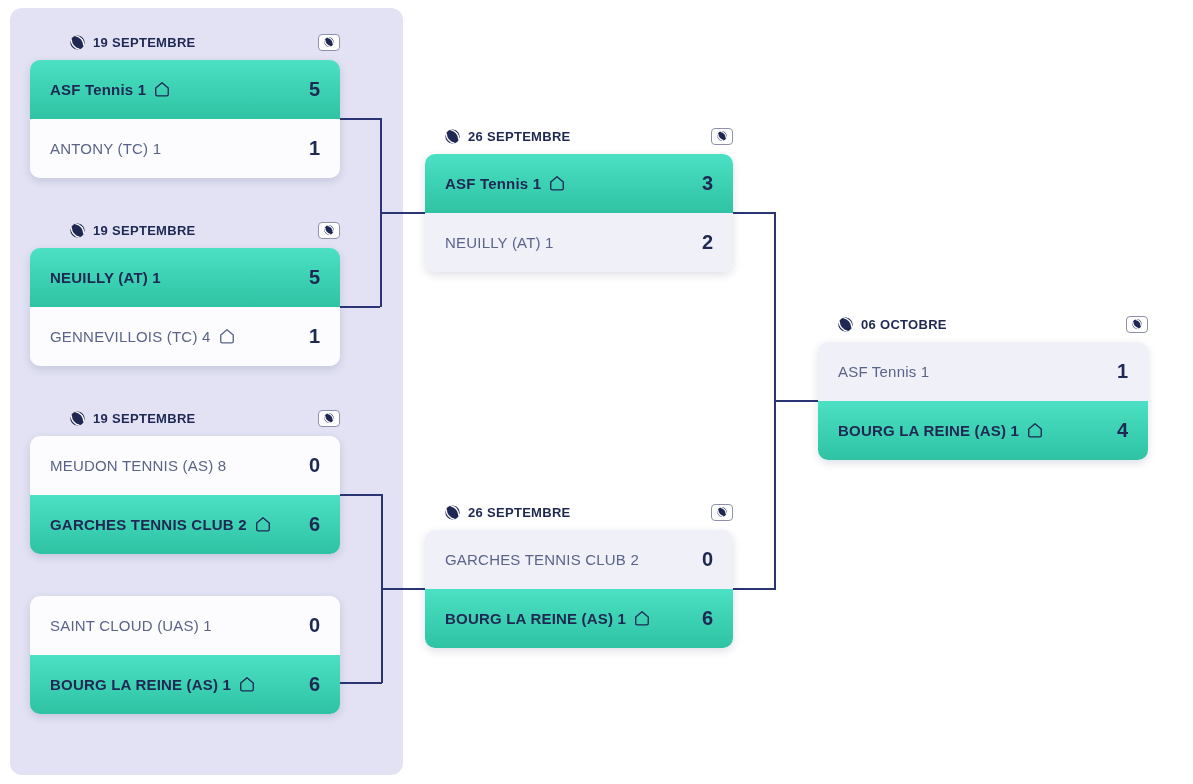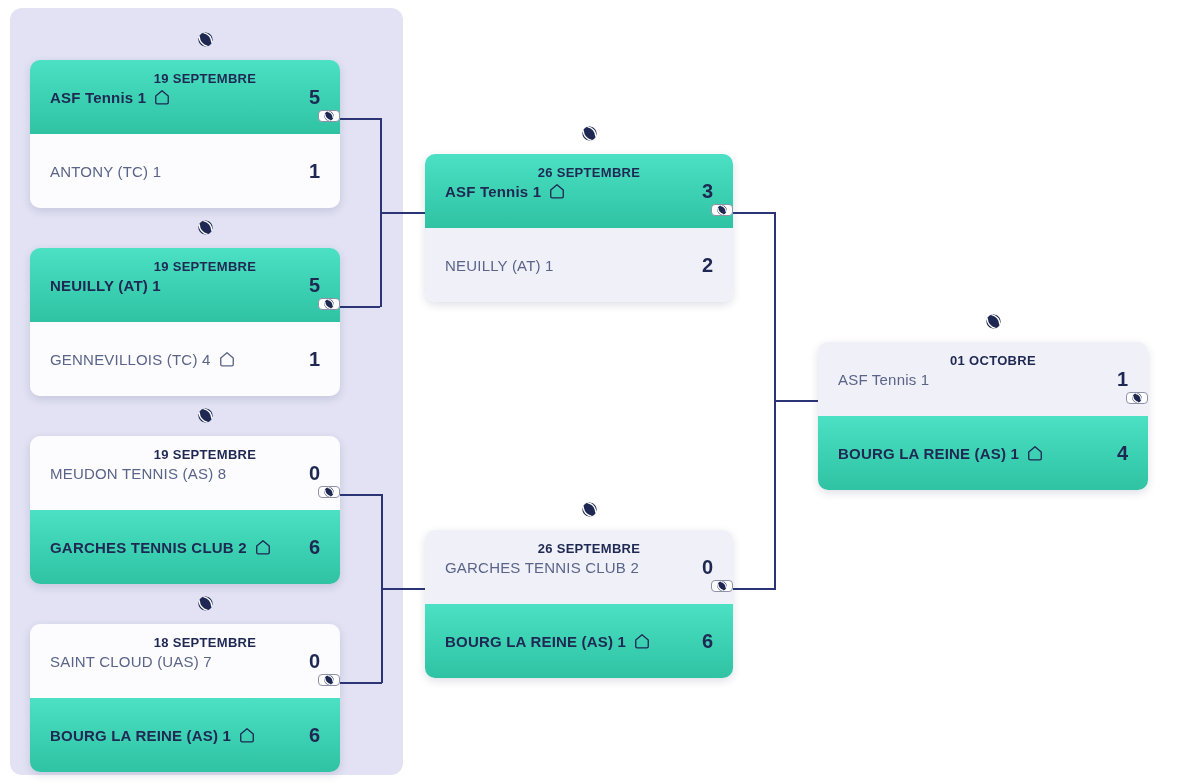--- a/index.html
+++ b/index.html
@@ -21,7 +21,7 @@
   .hline{position:absolute;height:1.5px;background:var(--connector);}
   .vline{position:absolute;width:1.5px;background:var(--connector);}
   .match{position:absolute;}
-  .mhead{display:flex;align-items:center;gap:24px;height:20px;margin-bottom:8px;padding-left:20px;flex-direction:column;}
+  .mhead{display:flex;align-items:center;gap:8px;height:20px;margin-bottom:8px;padding-left:20px;}
   .col-left .mhead{padding-left:40px;}
   .mdate{font-size:13px;font-weight:700;letter-spacing:.3px;color:var(--text-primary);white-space:nowrap;}
   .ball-icon{display:inline-flex;align-items:center;}

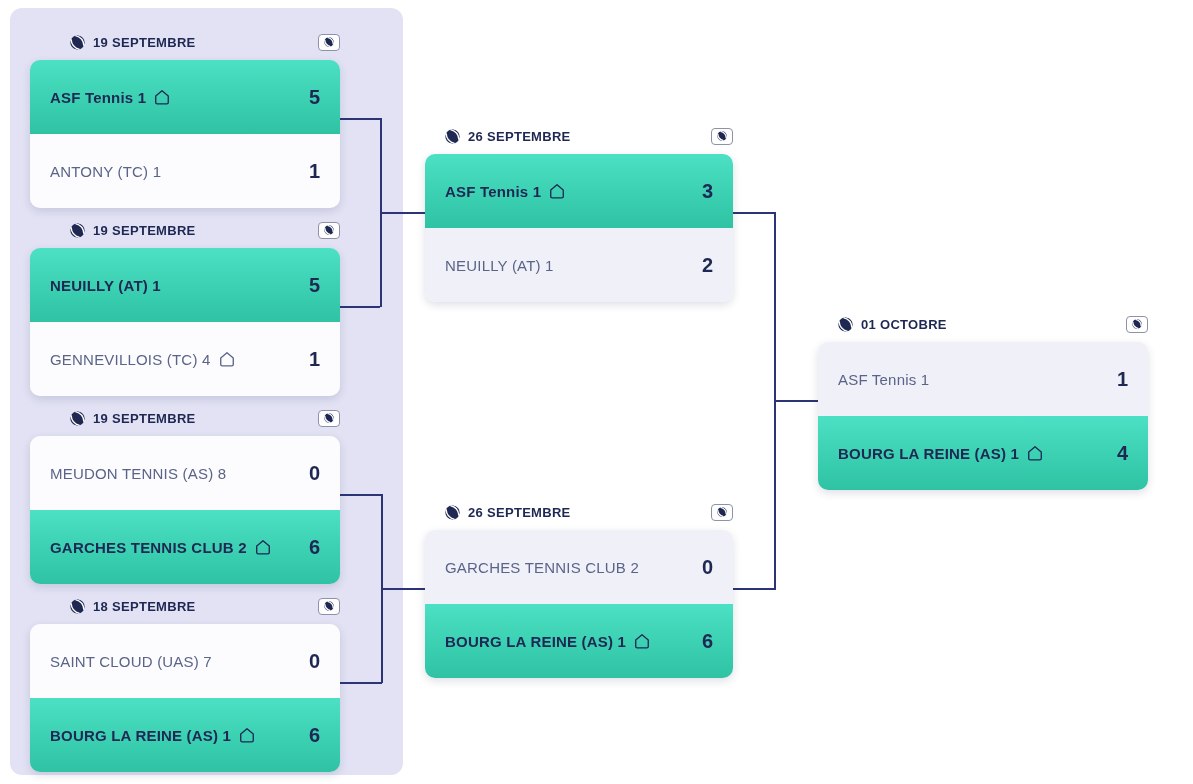--- a/index.html
+++ b/index.html
@@ -29,7 +29,7 @@
             border-radius:4px;background:#fff;display:inline-flex;align-items:center;
             justify-content:center;cursor:pointer;padding:0;}
   .card{border-radius:10px;overflow:hidden;box-shadow:0 3px 8px rgba(35,40,90,.15);}
-  .row{display:flex;align-items:center;height:74px;padding:0 20px;}
+  .row{display:flex;align-items:center;height:59px;padding:0 20px;}
   .row .tname{font-size:15px;letter-spacing:.2px;white-space:nowrap;}
   .row.winner{background:linear-gradient(180deg,var(--winner-top),var(--winner-bottom));}
   .row.winner .tname{font-weight:700;color:var(--text-primary);}

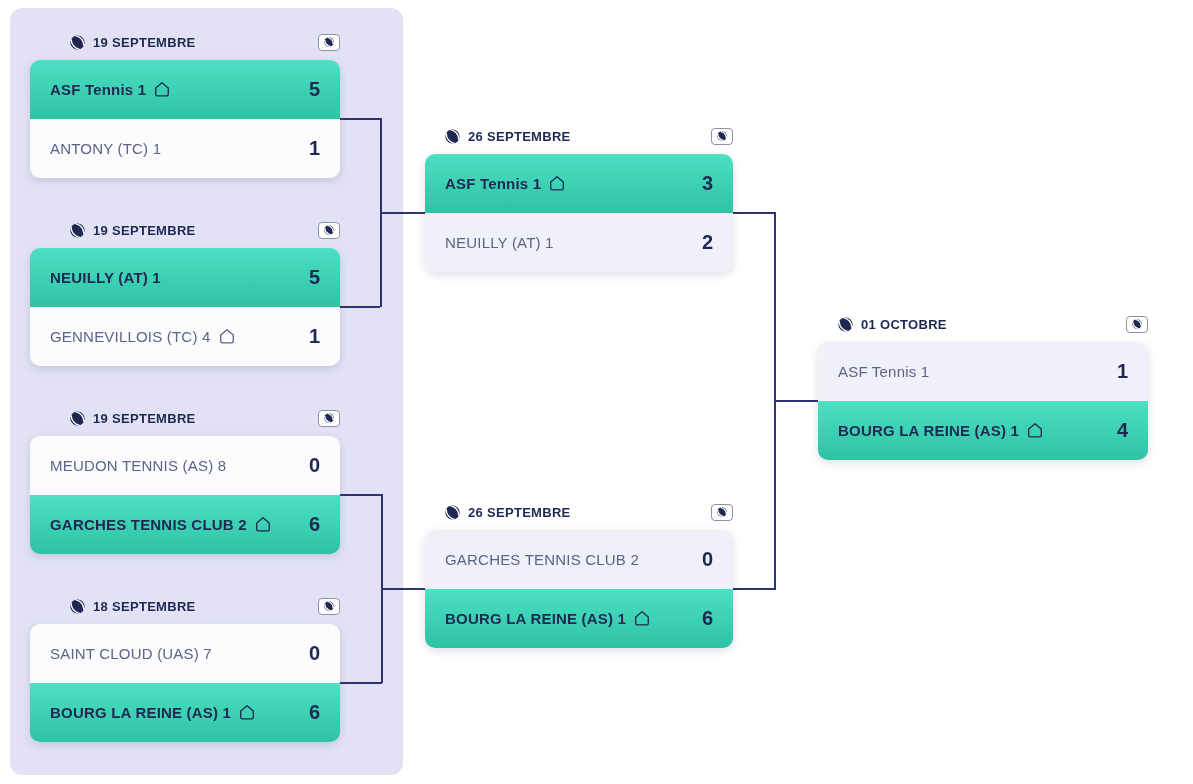--- a/index.html
+++ b/index.html
@@ -316,7 +316,7 @@
             </g>
           </svg>
       </span>
-      <span class="mdate">01 OCTOBRE</span>
+      <span class="mdate">06 OCTOBRE</span>
       <button class="mini-btn">
         <span class="ball-icon">
           <svg viewBox="0 0 16 16" width="10" height="10">

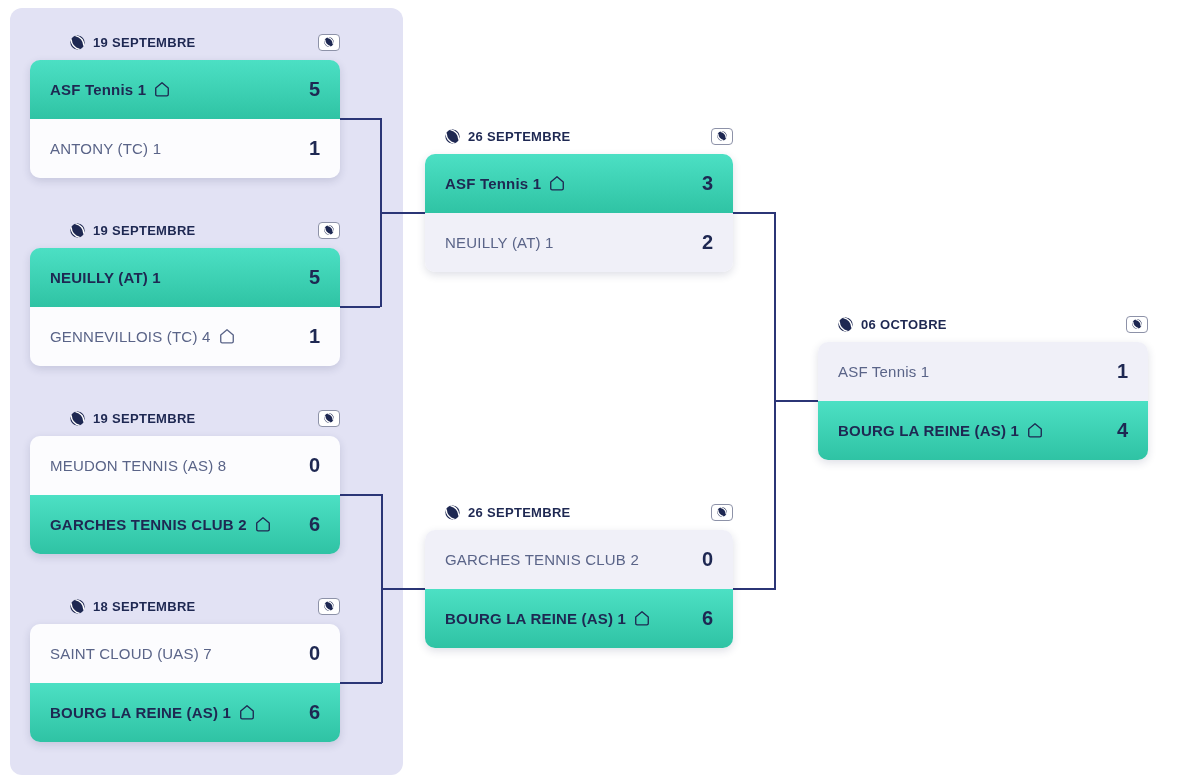--- a/index.html
+++ b/index.html
@@ -183,29 +183,6 @@
   </div>
 
   <div class="match col-left" style="left:30px;top:596px;width:310px;">
-    <div class="mhead">
-      <span class="ball-icon">
-        <svg viewBox="0 0 16 16" width="15" height="15">
-            <g transform="rotate(-40 8 8)">
-              <circle cx="8" cy="8" r="7.6" fill="#1e2852"></circle>
-              <path d="M5 1 C 1.6 5.5 1.6 10.5 5 15" stroke="#fff" stroke-width="1.5" fill="none"></path>
-              <path d="M11 1 C 14.4 5.5 14.4 10.5 11 15" stroke="#fff" stroke-width="1.5" fill="none"></path>
-            </g>
-          </svg>
-      </span>
-      <span class="mdate">18 SEPTEMBRE</span>
-      <button class="mini-btn">
-        <span class="ball-icon">
-          <svg viewBox="0 0 16 16" width="10" height="10">
-              <g transform="rotate(-40 8 8)">
-                <circle cx="8" cy="8" r="7.6" fill="#1e2852"></circle>
-                <path d="M5 1 C 1.6 5.5 1.6 10.5 5 15" stroke="#fff" stroke-width="2" fill="none"></path>
-                <path d="M11 1 C 14.4 5.5 14.4 10.5 11 15" stroke="#fff" stroke-width="2" fill="none"></path>
-              </g>
-            </svg>
-        </span>
-      </button>
-    </div>
     <div class="card">
       <div class="row loser">
         <span class="tname">SAINT CLOUD (UAS) 7</span>

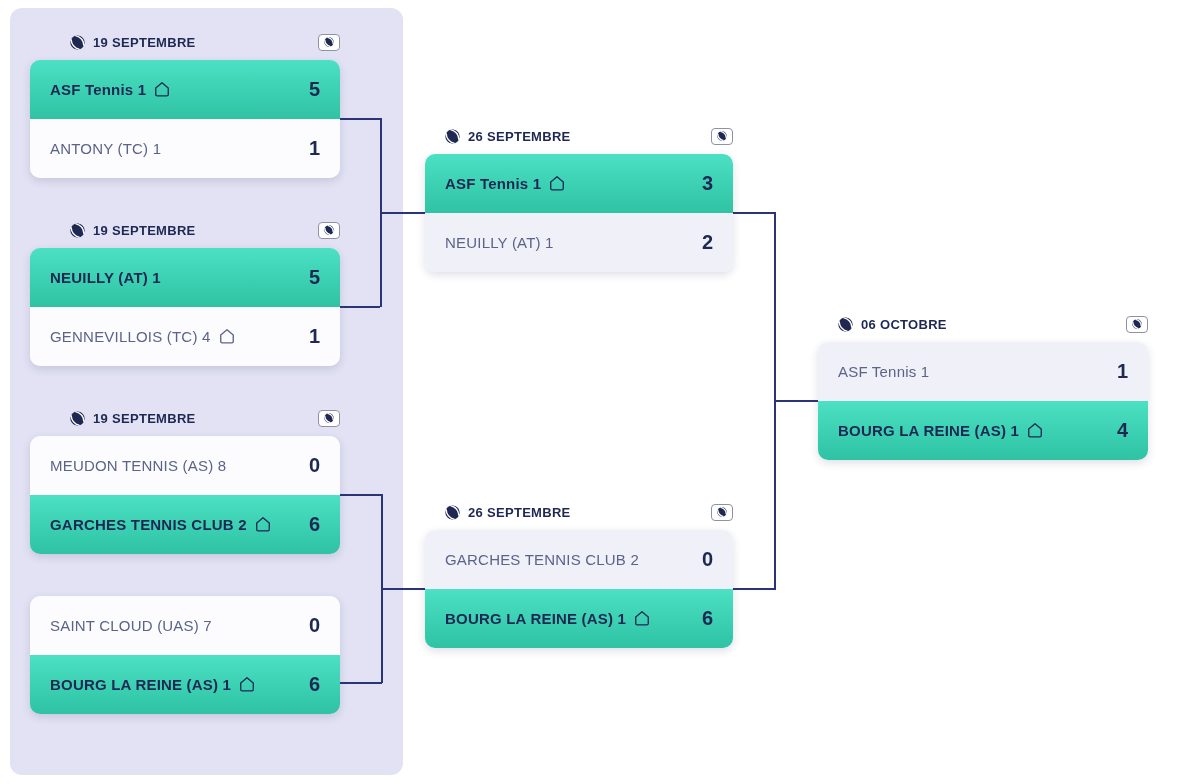--- a/index.html
+++ b/index.html
@@ -185,7 +185,7 @@
   <div class="match col-left" style="left:30px;top:596px;width:310px;">
     <div class="card">
       <div class="row loser">
-        <span class="tname">SAINT CLOUD (UAS) 7</span>
+        <span class="tname">SAINT CLOUD (UAS) 1</span>
         <span class="score">0</span>
       </div>
       <div class="row winner">

